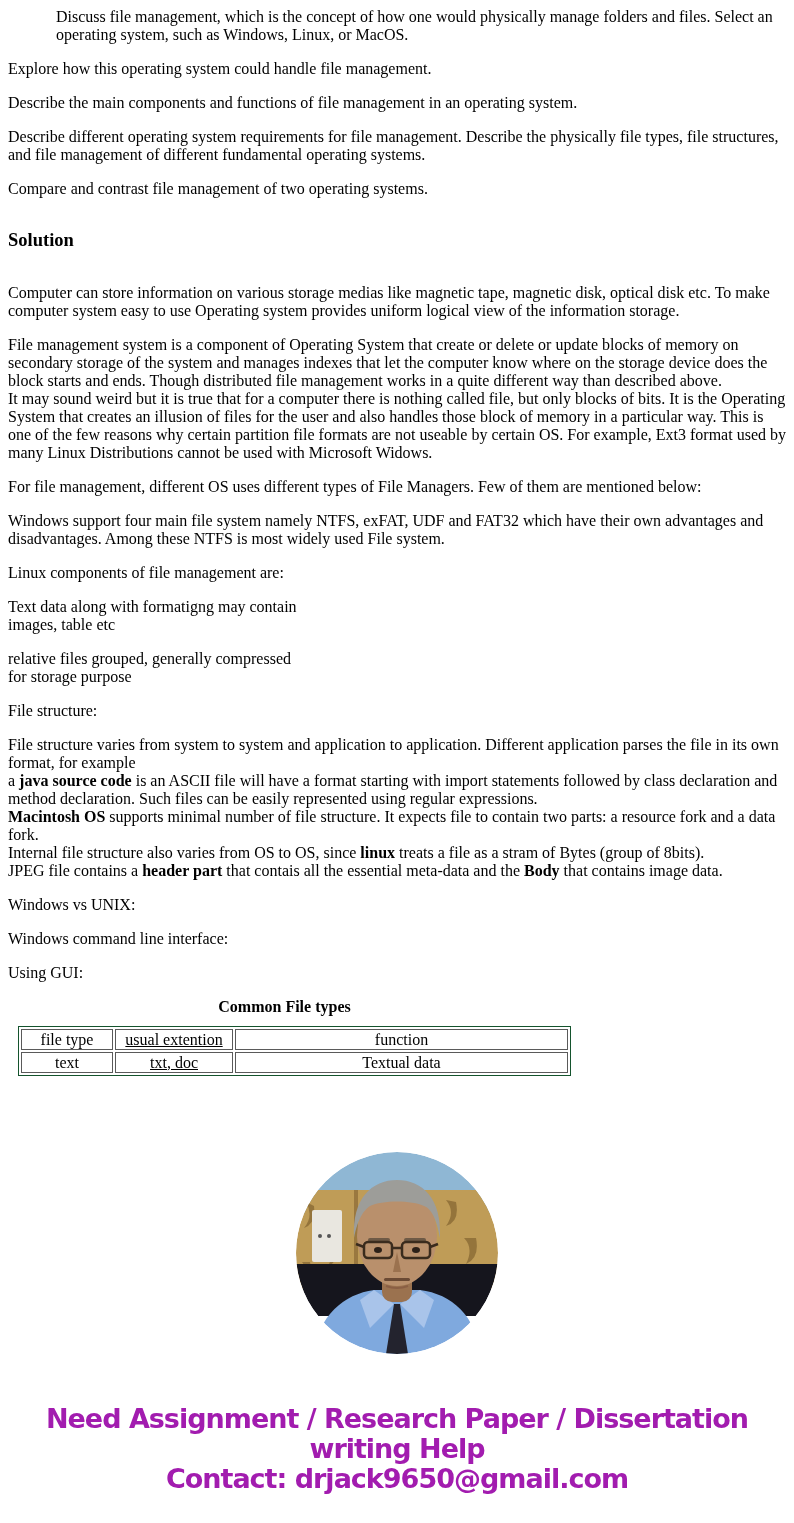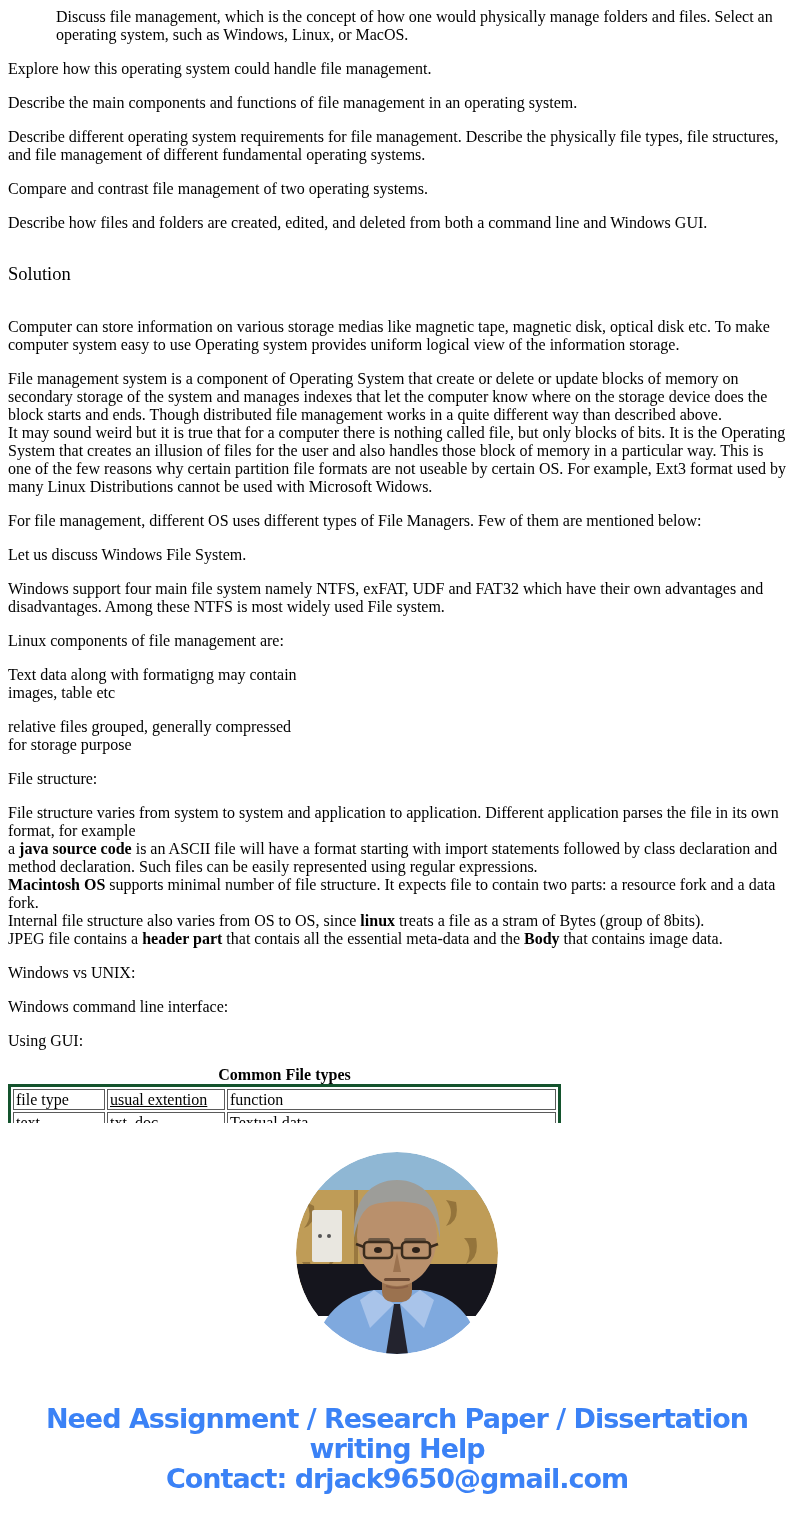--- a/index.html
+++ b/index.html
@@ -92,7 +92,6 @@
     <p><span>Describe the main components and functions of file management in an operating system.</span></p>
     <p><span>Describe different operating system requirements for file management. Describe the physically file types, file structures, and file management of different fundamental operating systems.</span></p>
     <p><span>Compare and contrast file management of two operating systems.</span></p>
-    <p><span>Describe how files and folders are created, edited, and deleted from both a command line and Windows GUI.</span></p>
 
     <h3>Solution</h3>
 

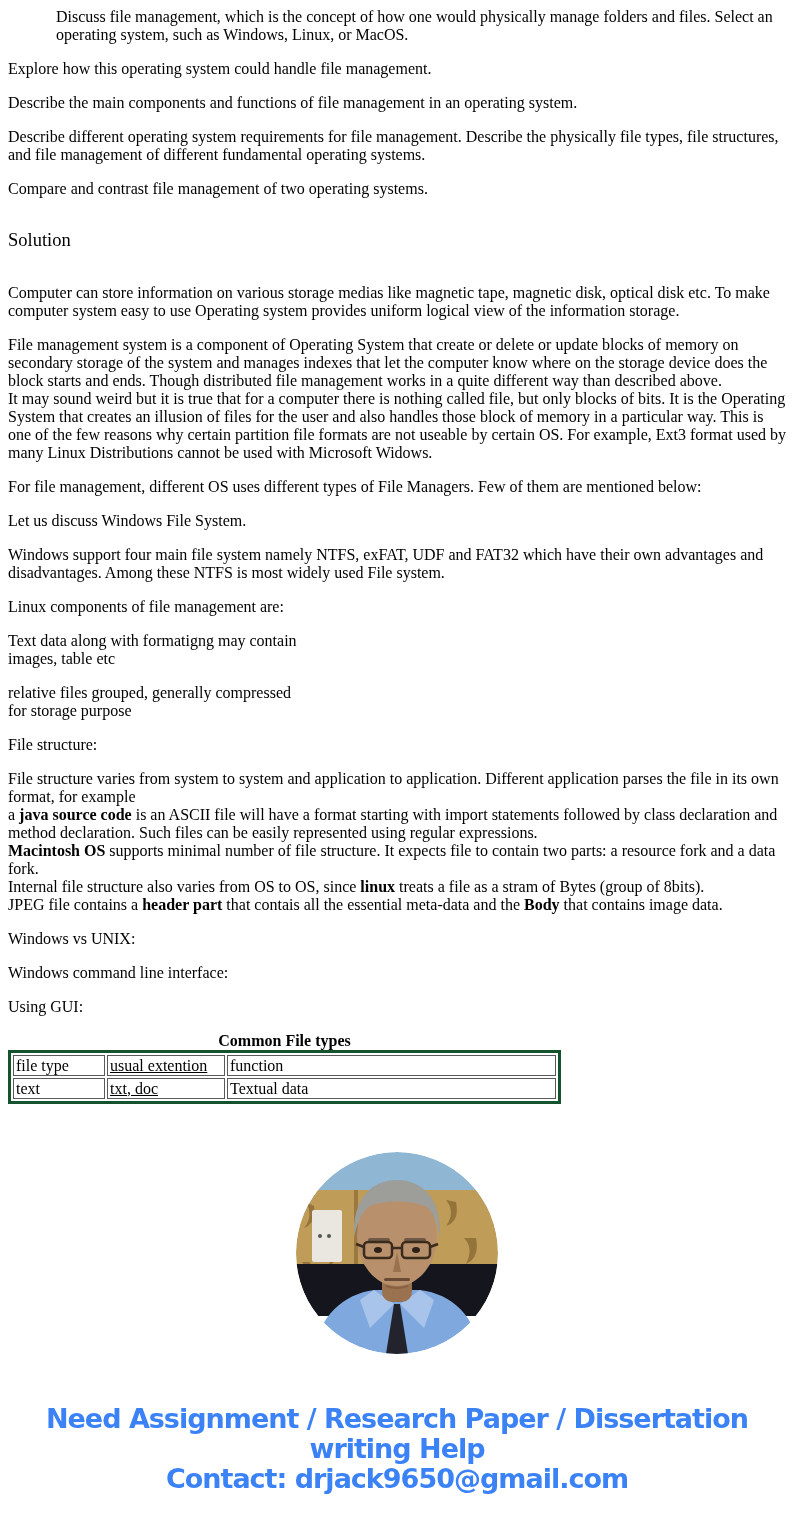--- a/index.html
+++ b/index.html
@@ -24,7 +24,7 @@
     font-size: 18.5px;
     line-height: 21.5px;
     margin: 32px 0;
-    font-weight: normal;
+    font-weight: bold;
   }
   .doc-content b { font-weight: bold; }
 

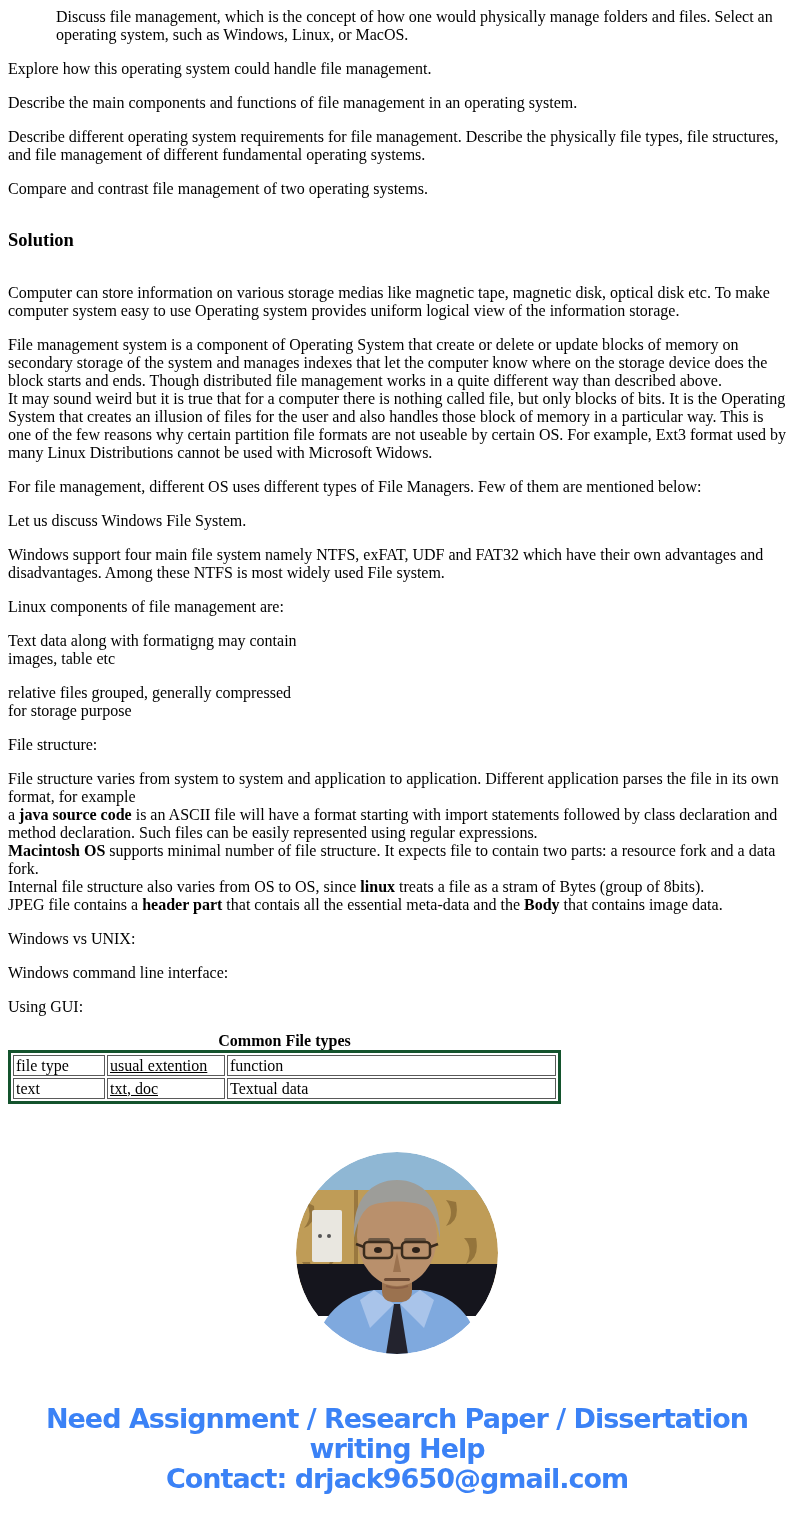--- a/index.html
+++ b/index.html
@@ -98,7 +98,6 @@
     <p><span>Computer can store information on various storage medias like magnetic tape, magnetic disk, optical disk etc. To make computer system easy to use Operating system provides uniform logical view of the information storage.</span></p>
     <p><span>File management system is a component of Operating System that create or delete or update blocks of memory on secondary storage of the system and manages indexes that let the computer know where on the storage device does the block starts and ends. Though distributed file management works in a quite different way than described above.</span><br><span>It may sound weird but it is true that for a computer there is nothing called file, but only blocks of bits. It is the Operating System that creates an illusion of files for the user and also handles those block of memory in a particular way. This is one of the few reasons why certain partition file formats are not useable by certain OS. For example, Ext3 format used by many Linux Distributions cannot be used with Microsoft Widows.</span></p>
     <p><span>For file management, different OS uses different types of File Managers. Few of them are mentioned below:</span></p>
-    <p><span>Let us discuss Windows File System.</span></p>
     <p><span>Windows support four main file system namely NTFS, exFAT, UDF and FAT32 which have their own advantages and disadvantages. Among these NTFS is most widely used File system.</span></p>
     <p><span>Linux components of file management are:</span></p>
     <p><span>Text data along with formatigng may contain</span><br><span>images, table etc</span></p>

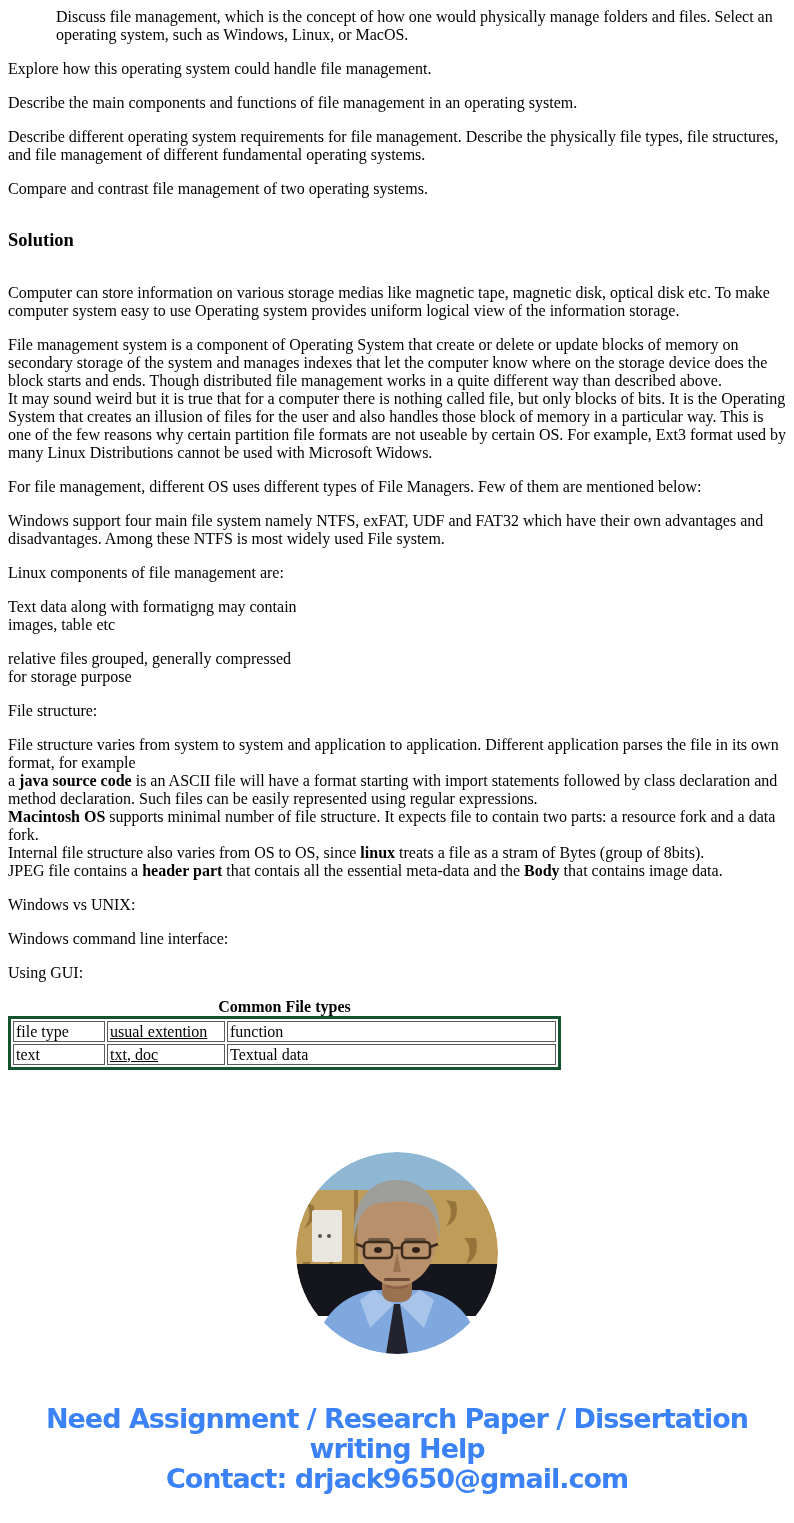--- a/index.html
+++ b/index.html
@@ -40,8 +40,9 @@
     width: 553px;
     border-collapse: separate;
     border-spacing: 2px;
-    border: 3px solid #14532d;
-    margin: 0;
+    border: 1px solid #14532d;
+    margin: 10px;
+    text-align: center;
   }
   table.file-table td {
     border: 1px solid #5a5a5a;

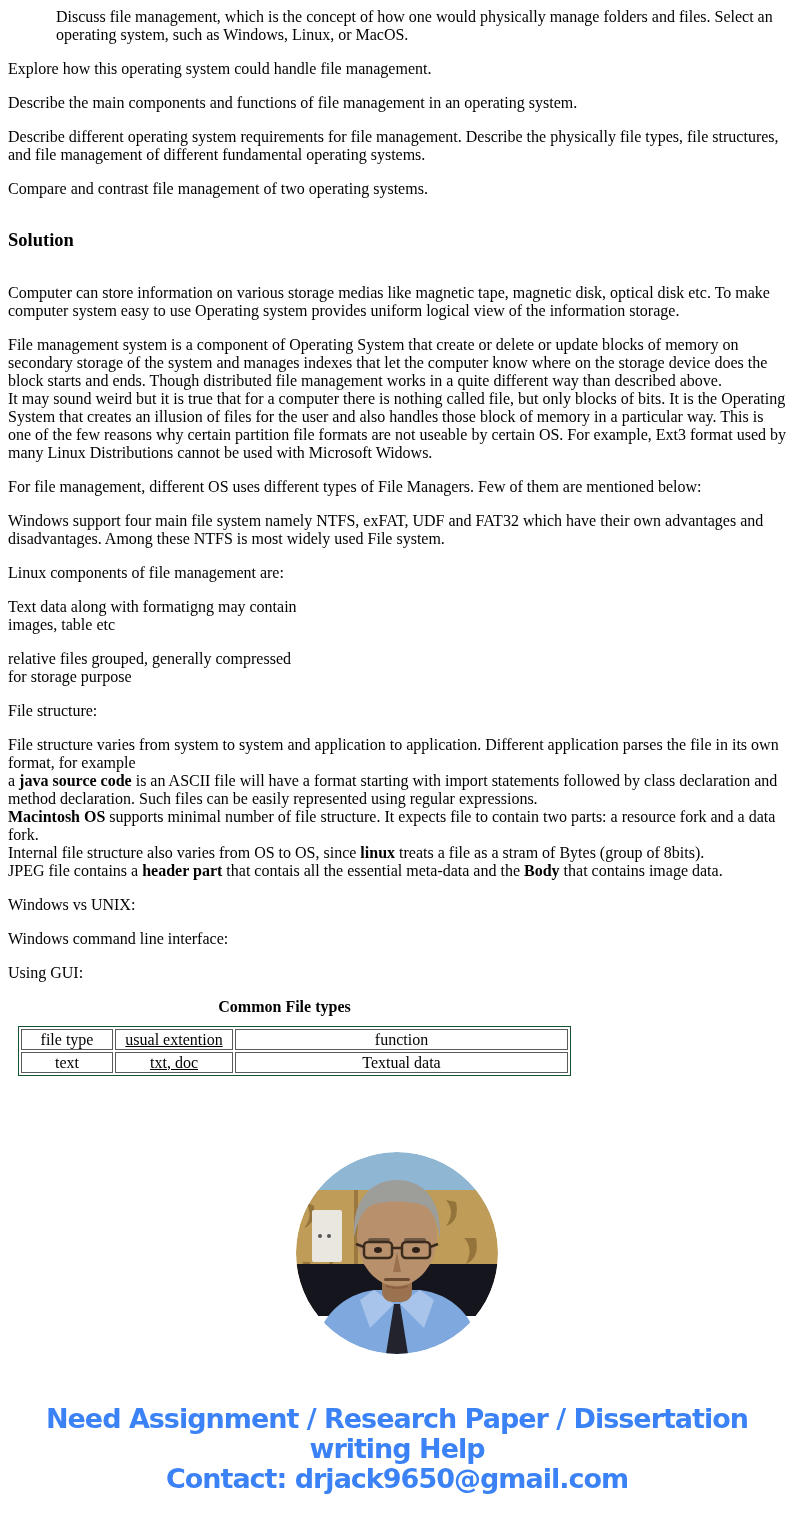--- a/index.html
+++ b/index.html
@@ -79,7 +79,7 @@
     font-size: 27px;
     line-height: 30px;
     letter-spacing: -1px;
-    color: #3b82f6;
+    color: #a21caf;
   }
 </style>
 </head>

